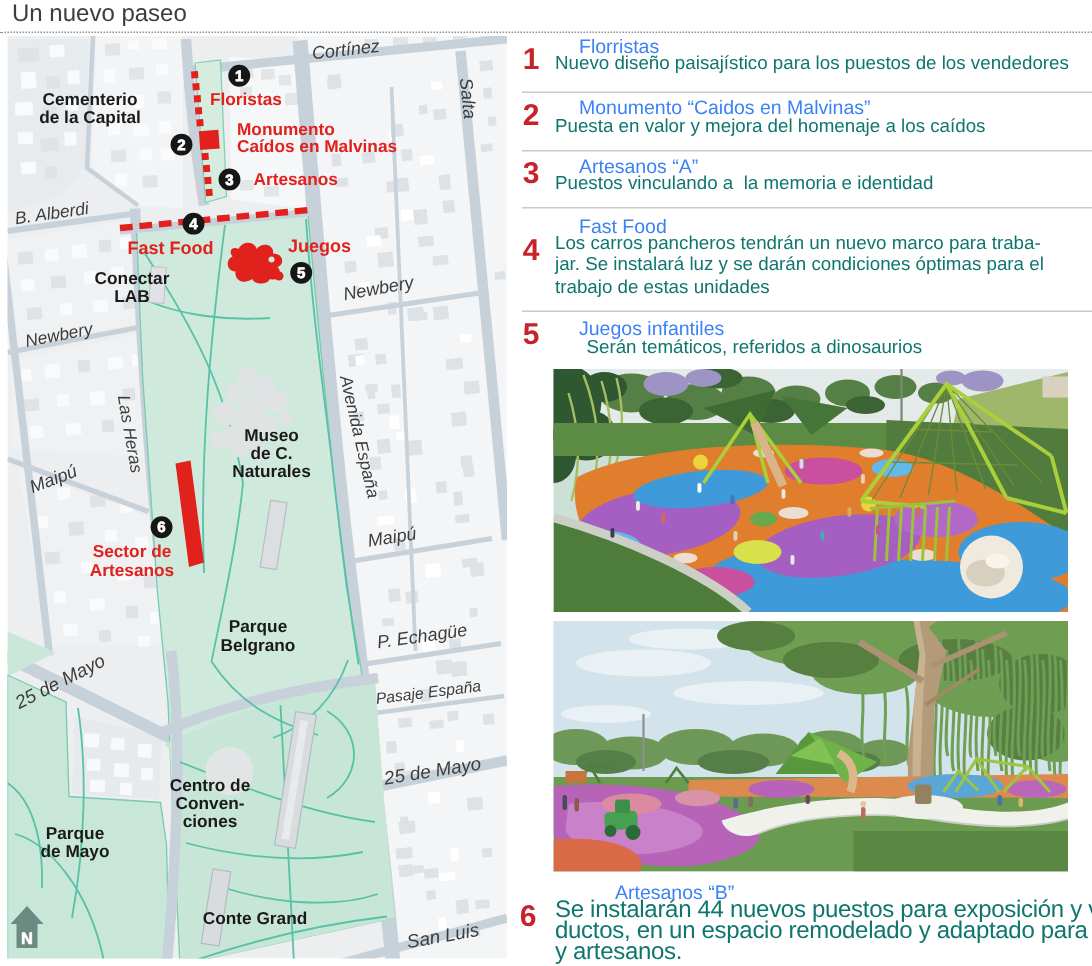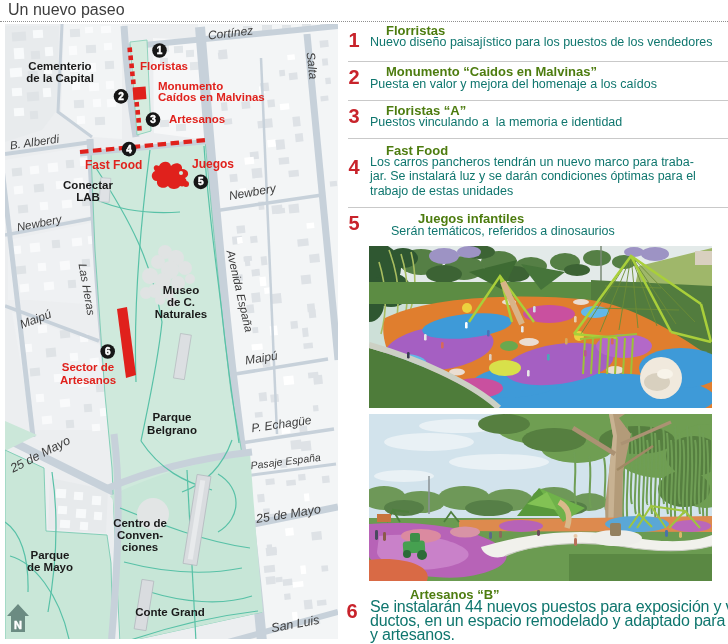--- a/index.html
+++ b/index.html
@@ -8,7 +8,7 @@
   .abs{position:absolute;}
   .sep{position:absolute;left:348px;width:380px;border-top:1px solid #c9c9c9;height:0;}
   .num{position:absolute;font-weight:bold;font-size:20px;color:#c8232b;width:16px;text-align:center;}
-  .hd{position:absolute;left:370px;font-weight:bold;font-size:13px;color:#4d7c0f;white-space:nowrap;padding-left:16px;}
+  .hd{position:absolute;left:370px;font-weight:normal;font-size:13px;color:#3b82f6;white-space:nowrap;padding-left:16px;}
   .bd{position:absolute;left:370px;font-size:12.5px;color:#0f766e;line-height:14.3px;white-space:nowrap;}
 </style>
 </head>

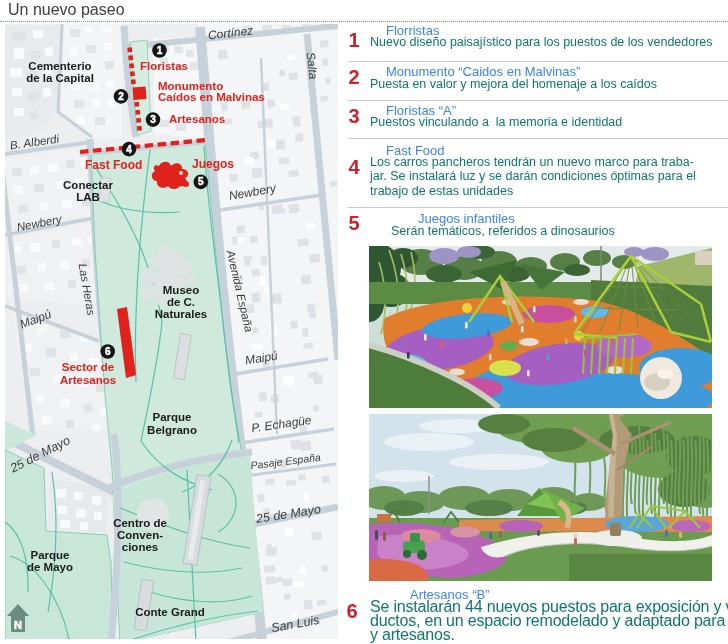--- a/index.html
+++ b/index.html
@@ -449,7 +449,7 @@
 <div class="sep" style="top:100px;"></div>
 
 <div class="num" style="left:346px;top:105px;">3</div>
-<div class="hd" style="top:102.5px;">Floristas “A”</div>
+<div class="hd" style="top:102.5px;">Artesanos “A”</div>
 <div class="bd" style="top:115.2px;">Puestos vinculando a&nbsp; la memoria e identidad</div>
 
 <div class="sep" style="top:138px;"></div>

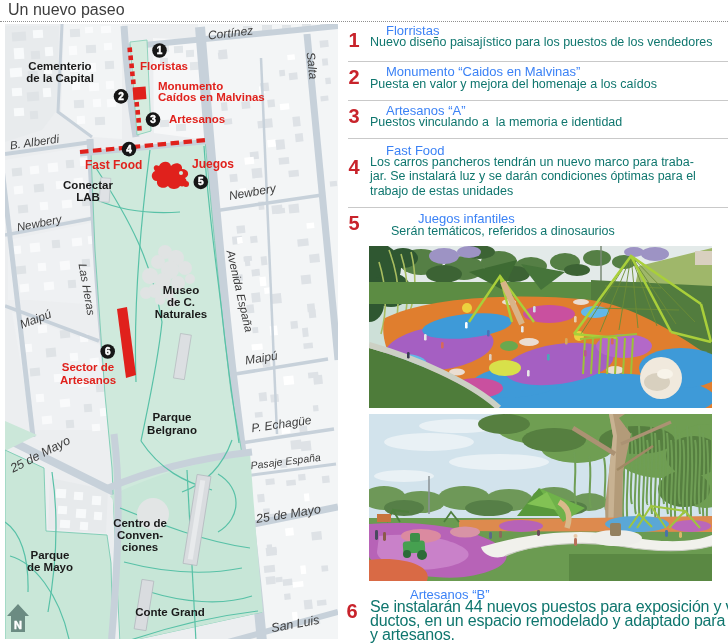--- a/index.html
+++ b/index.html
@@ -461,7 +461,7 @@
 <div class="sep" style="top:206.5px;"></div>
 
 <div class="num" style="left:346px;top:212px;">5</div>
-<div class="hd" style="top:210.8px;margin-left:32px;">Juegos infantiles</div>
+<div class="hd" style="top:210.8px;">Juegos infantiles</div>
 <div class="bd" style="top:223.6px;margin-left:21px;">Serán temáticos, referidos a dinosaurios</div>
 
 <div class="abs" style="left:369px;top:246px;width:343px;height:162px;background:#cde0d8;">

